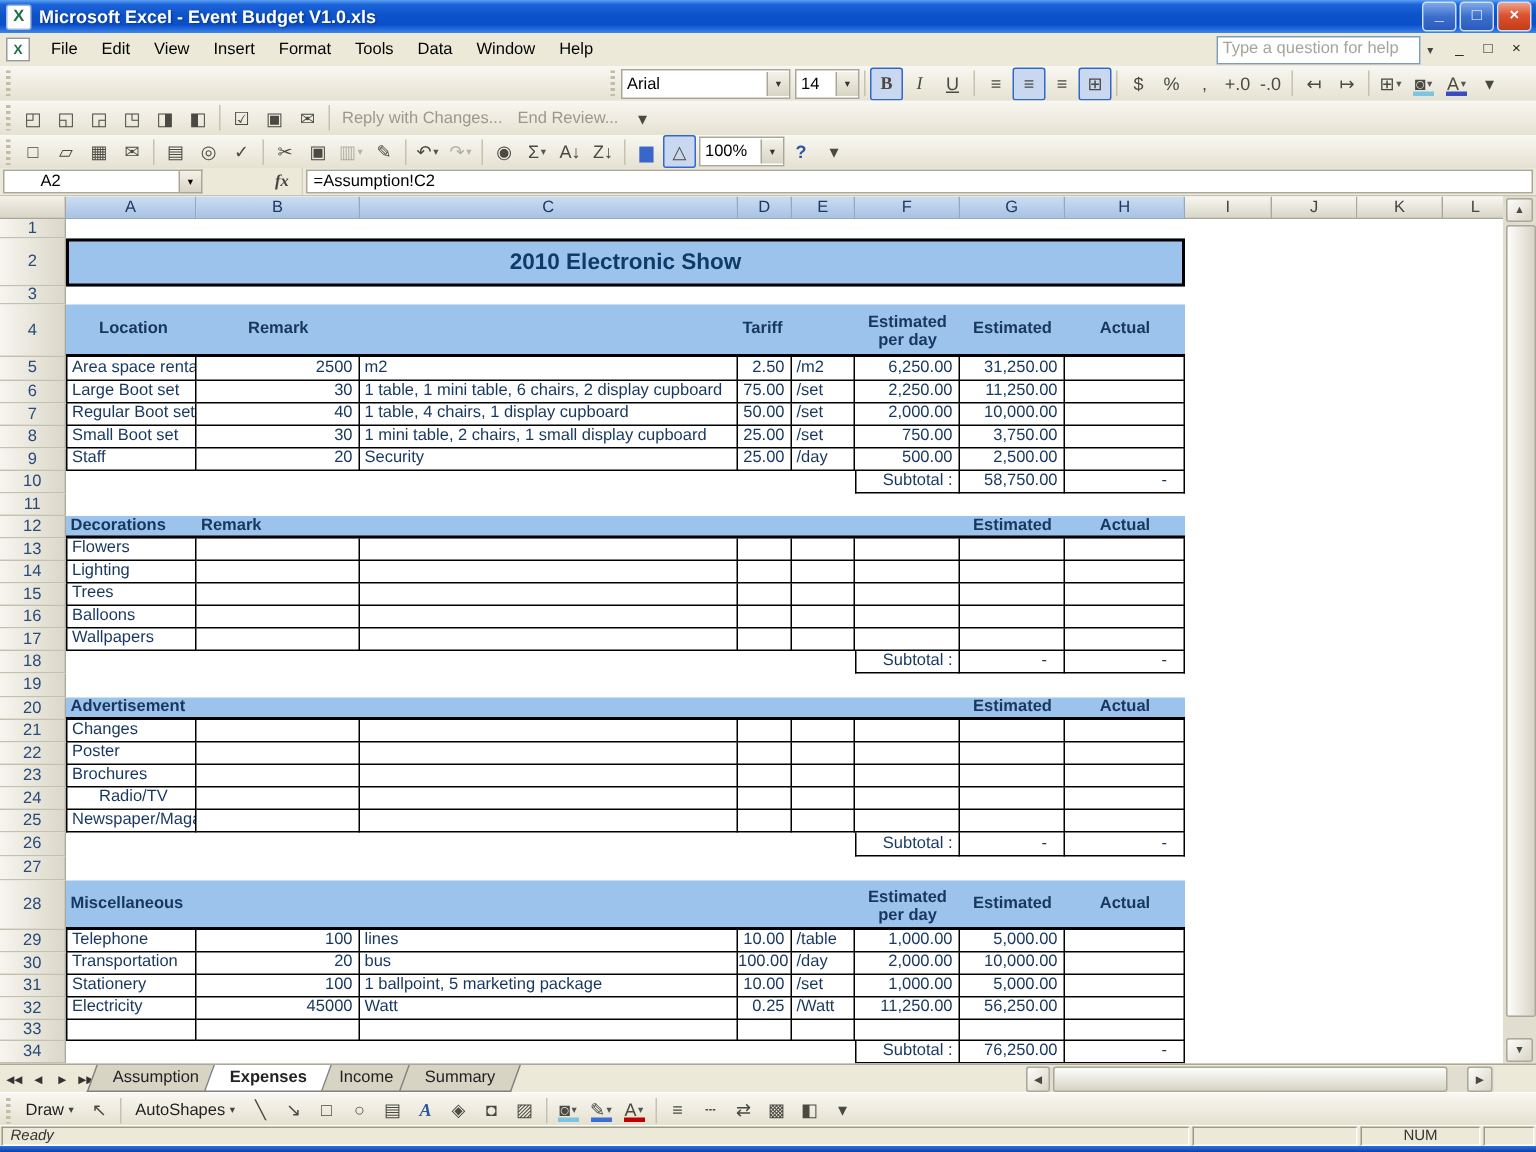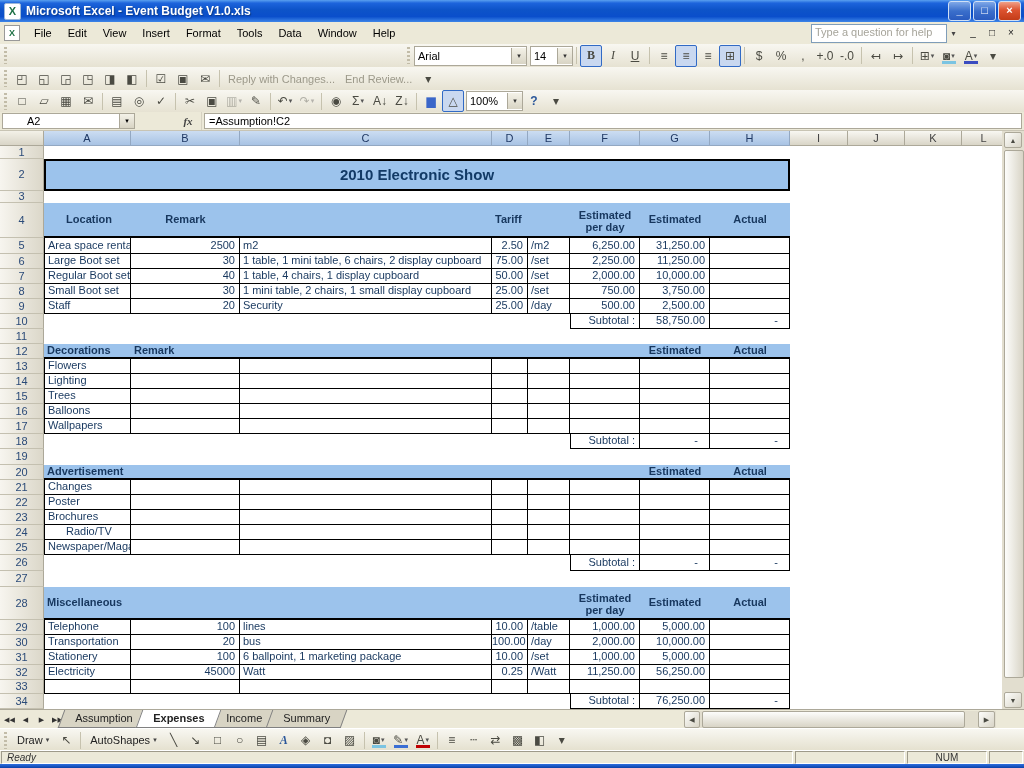--- a/index.html
+++ b/index.html
@@ -587,7 +587,7 @@
       <div class="rowhdr" style="top: 519px; height: 15px; line-height: 14px;">31</div>
       <div class="cell b bl L" style="left: 44px; top: 519px; width: 87px; height: 15px; line-height: 13px;">Stationery</div>
       <div class="cell b R" style="left: 131px; top: 519px; width: 109px; height: 15px; line-height: 13px;">100</div>
-      <div class="cell b L" style="left: 240px; top: 519px; width: 252px; height: 15px; line-height: 13px;">6 ballpoint, 1 marketing package</div>
+      <div class="cell b L" style="left: 240px; top: 519px; width: 252px; height: 15px; line-height: 13px;">1 ballpoint, 5 marketing package</div>
       <div class="cell b R" style="left: 492px; top: 519px; width: 36px; height: 15px; line-height: 13px;">10.00</div>
       <div class="cell b L" style="left: 528px; top: 519px; width: 42px; height: 15px; line-height: 13px;">/set</div>
       <div class="cell b R" style="left: 570px; top: 519px; width: 70px; height: 15px; line-height: 13px;">1,000.00</div>

